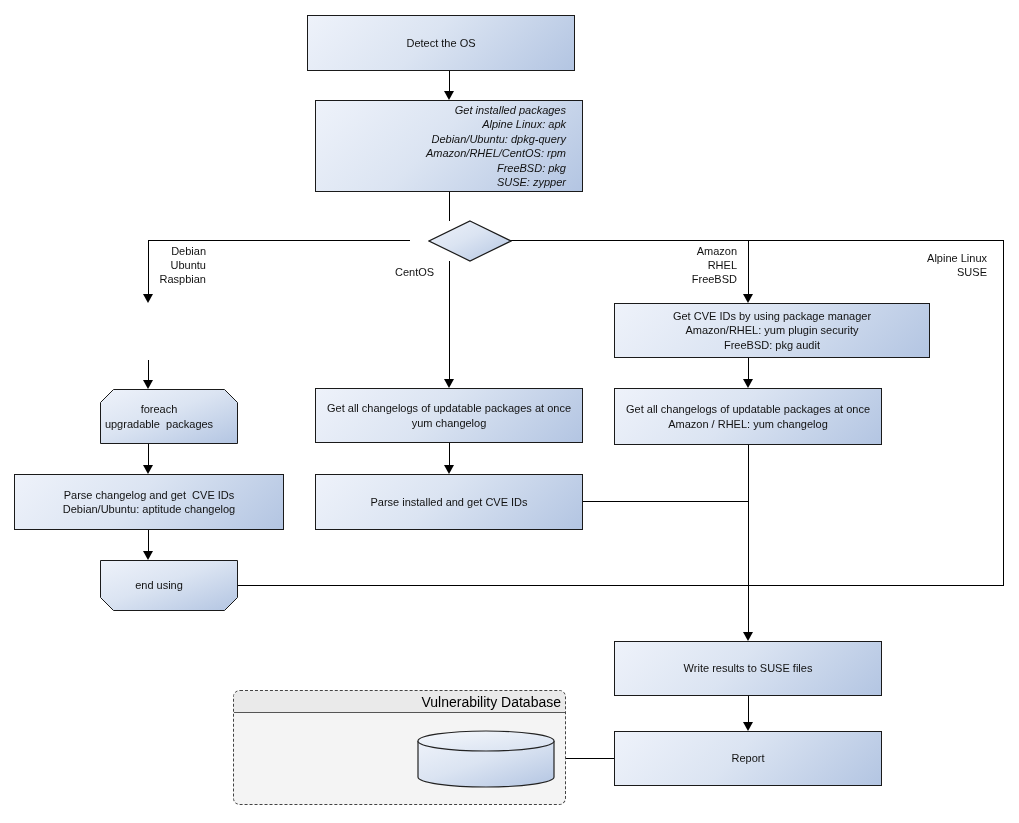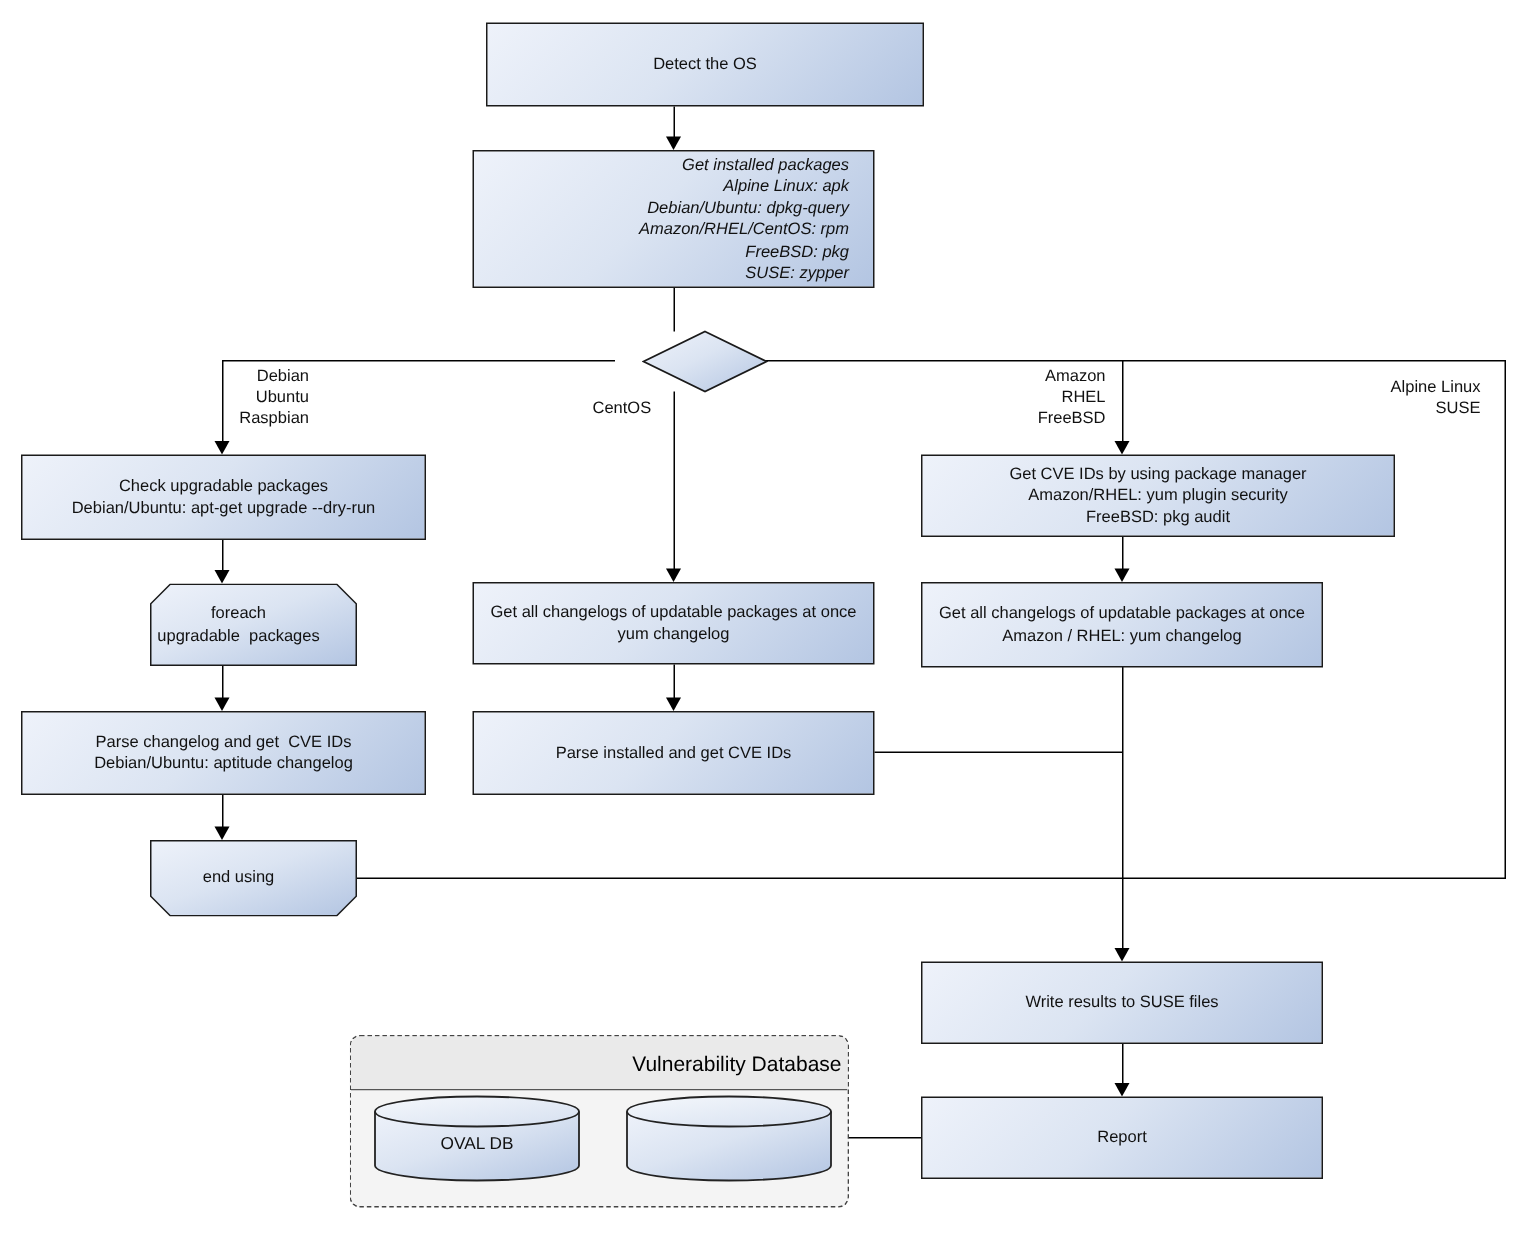--- a/index.html
+++ b/index.html
@@ -124,7 +124,7 @@
     </svg>
   </div>
 
-  <div class="node" style="left:324px;top:15px;width:292px;height:56px">
+  <div class="node" style="left:307px;top:15px;width:268px;height:56px">
     <span class="lbl">Detect the OS</span>
   </div>
 

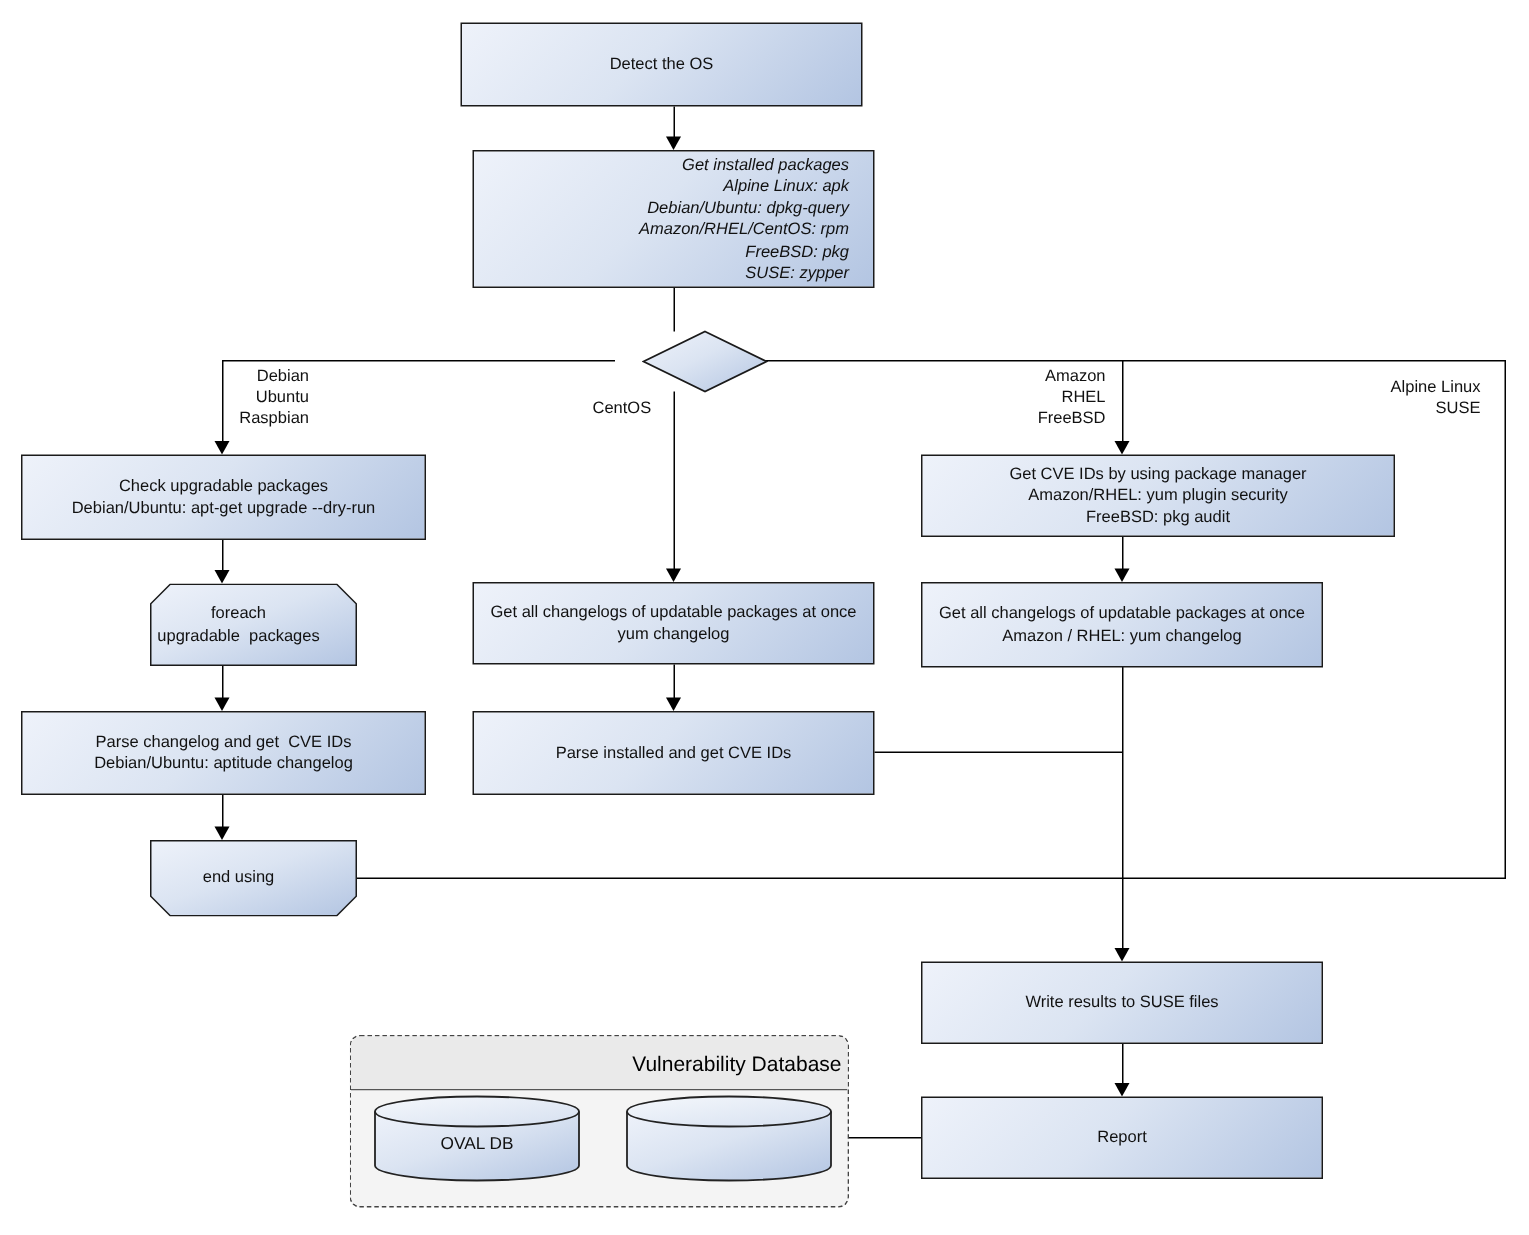--- a/index.html
+++ b/index.html
@@ -137,10 +137,6 @@
 SUSE: zypper</span>
   </div>
 
-  <div class="node" style="left:14px;top:303px;width:270px;height:57px">
-    <span class="lbl">Check upgradable packages
-Debian/Ubuntu: apt-get upgrade --dry-run</span>
-  </div>
 
   <div class="shape" style="left:80px;top:389px;width:138px;height:55px">
     <svg width="138" height="55" viewBox="0 0 138 55">

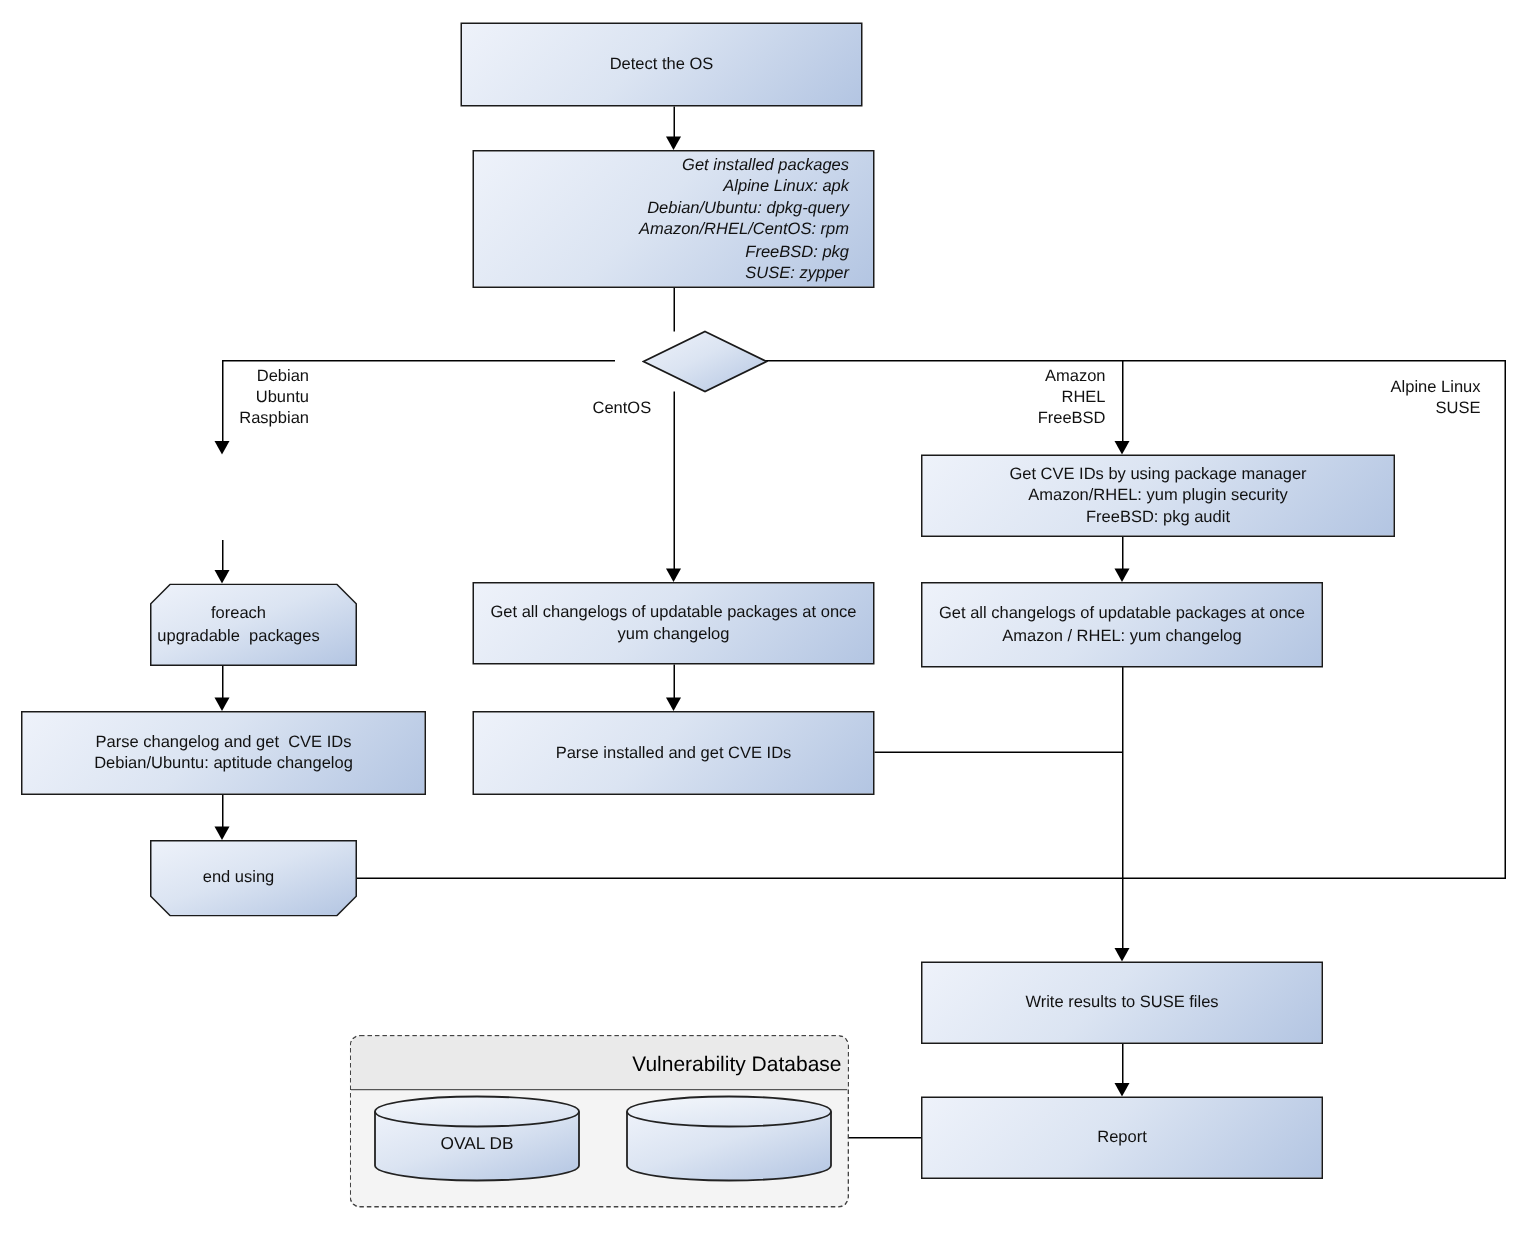--- a/index.html
+++ b/index.html
@@ -42,7 +42,7 @@
     border:1.4px dashed #444444;border-radius:7px;background:#f4f4f4;
   }
   #db-header{
-    position:absolute;left:0;top:0;width:100%;height:36px;box-sizing:border-box;
+    position:absolute;left:0;top:0;width:100%;height:22px;box-sizing:border-box;
     background:#eaeaea;border-bottom:1px solid #555555;border-radius:6px 6px 0 0;
     display:flex;align-items:center;justify-content:flex-end;
     font-size:14px;color:#000;padding-right:4px;

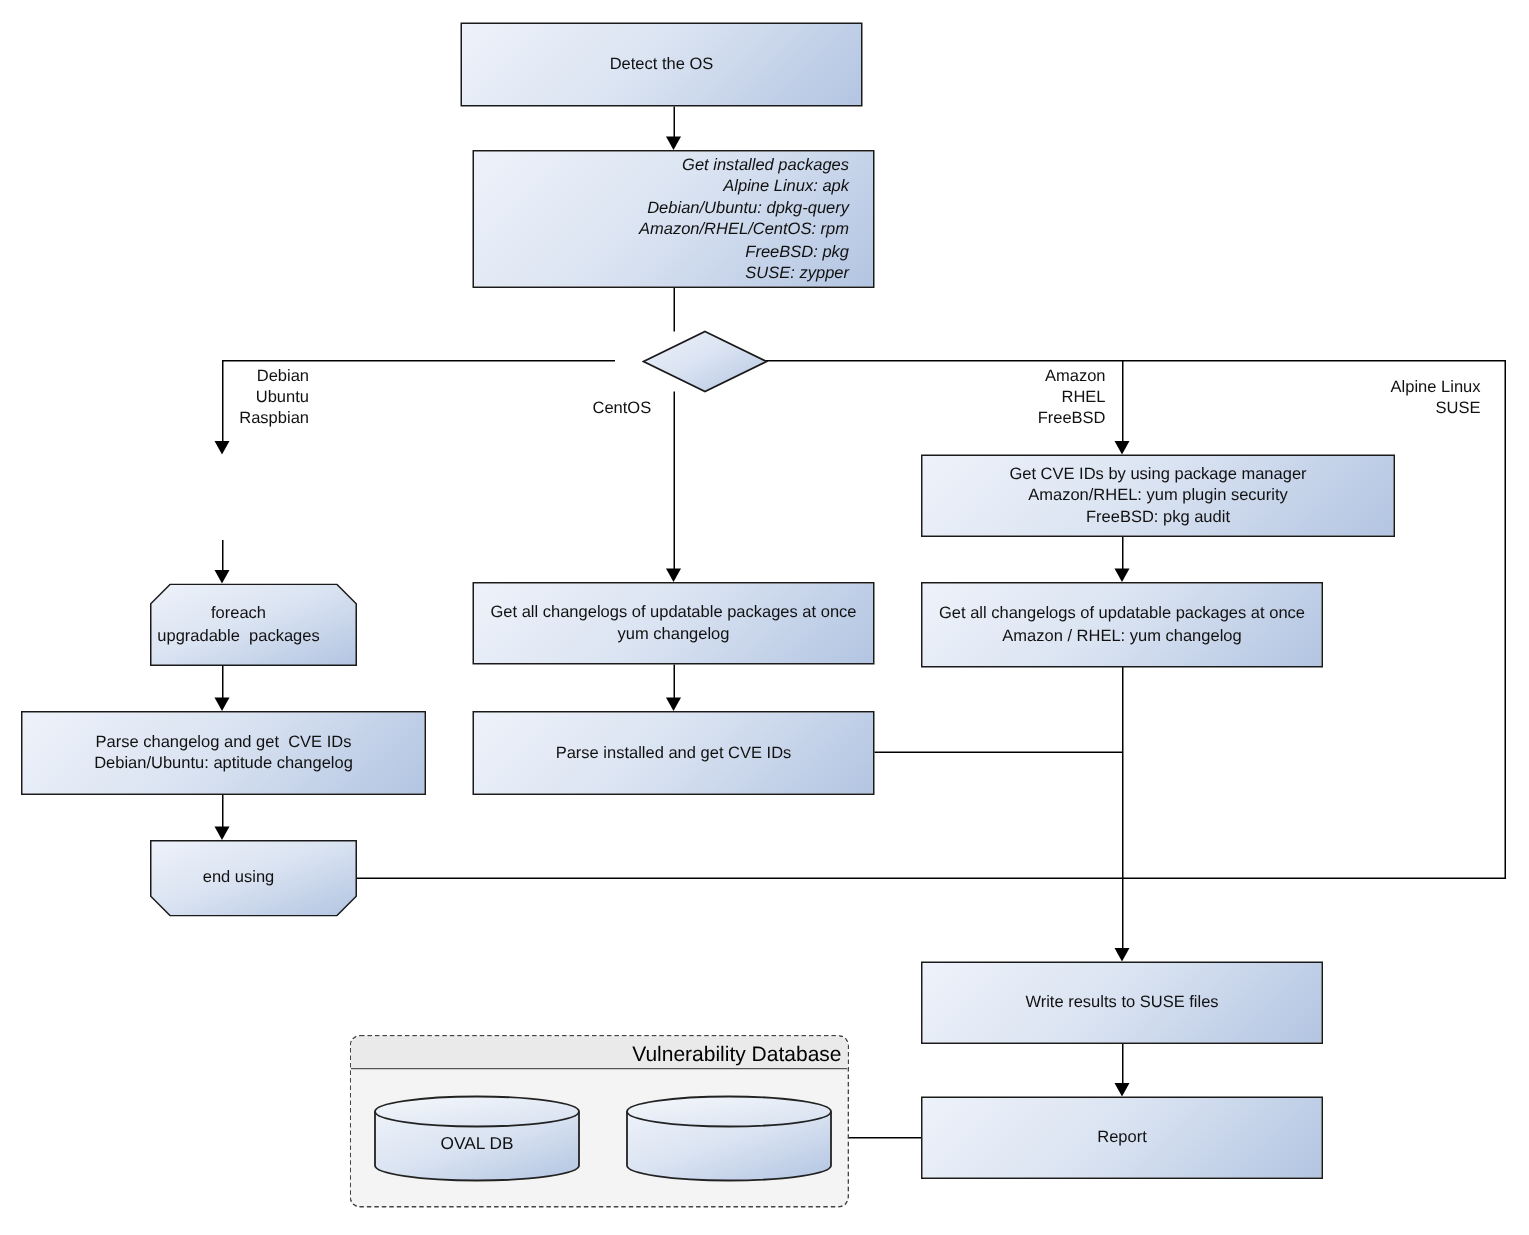--- a/index.html
+++ b/index.html
@@ -192,13 +192,6 @@
     </div>
   </div>
 
-  <div class="cyl" style="left:249px;top:730px">
-    <svg width="138" height="58" viewBox="0 0 138 58">
-      <path d="M1 11 L1 47 A68 10 0 0 0 137 47 L137 11" fill="url(#gA)" stroke="#222222" stroke-width="1.2"></path>
-      <ellipse cx="69" cy="11" rx="68" ry="10" fill="url(#gTop)" stroke="#222222" stroke-width="1.2"></ellipse>
-    </svg>
-    <div class="lbl">OVAL DB</div>
-  </div>
 
   <div class="cyl" style="left:417px;top:730px">
     <svg width="138" height="58" viewBox="0 0 138 58">

